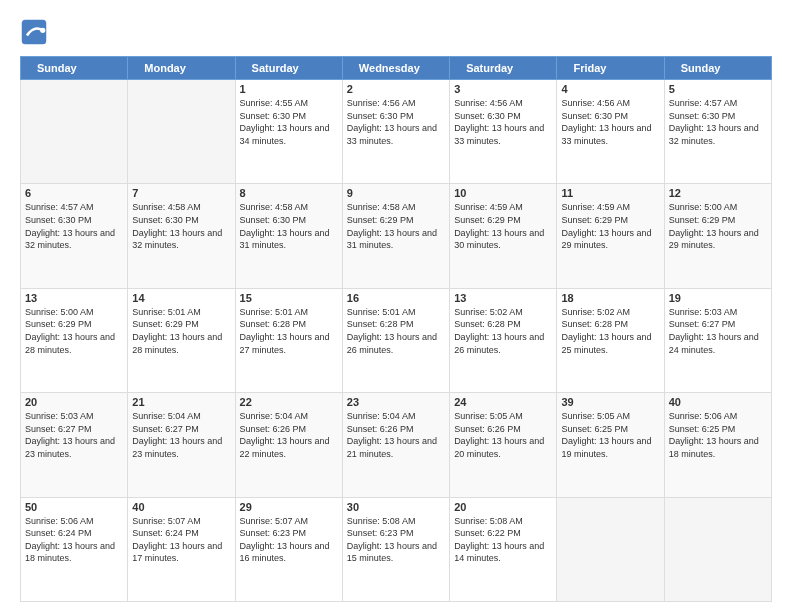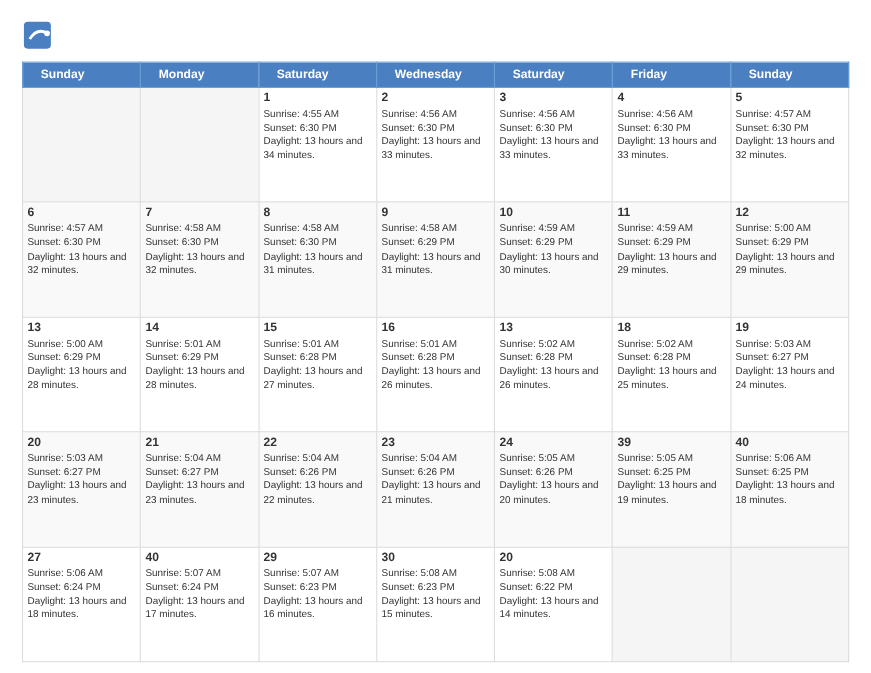--- a/index.html
+++ b/index.html
@@ -303,7 +303,7 @@
         </tr>
         <tr class="row-odd">
           <td>
-            <span class="day-num">27</span>
+            <span class="day-num">50</span>
             <div class="day-info" style="white-space: pre-line;">Sunrise: 5:06 AM
 Sunset: 6:24 PM
 Daylight: 13 hours and 18 minutes.</div>

